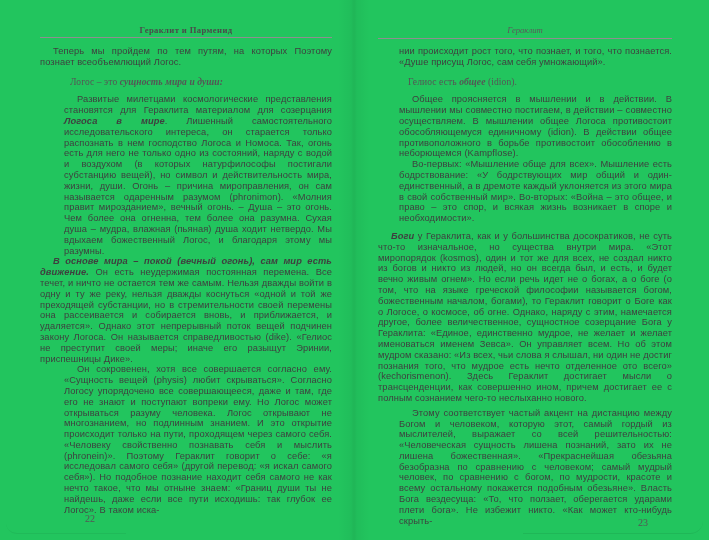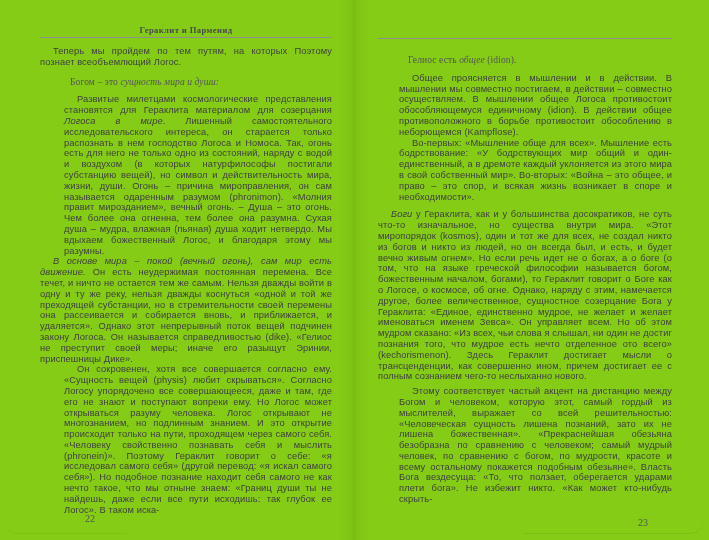--- a/index.html
+++ b/index.html
@@ -10,7 +10,7 @@
   }
   .spread{
     position:relative;width:709px;height:540px;
-    background:#84cc16;overflow:hidden;
+    background:#22c55e;overflow:hidden;
     color:#3f3f3f;
   }
   .page{position:absolute;top:0;height:100%;}

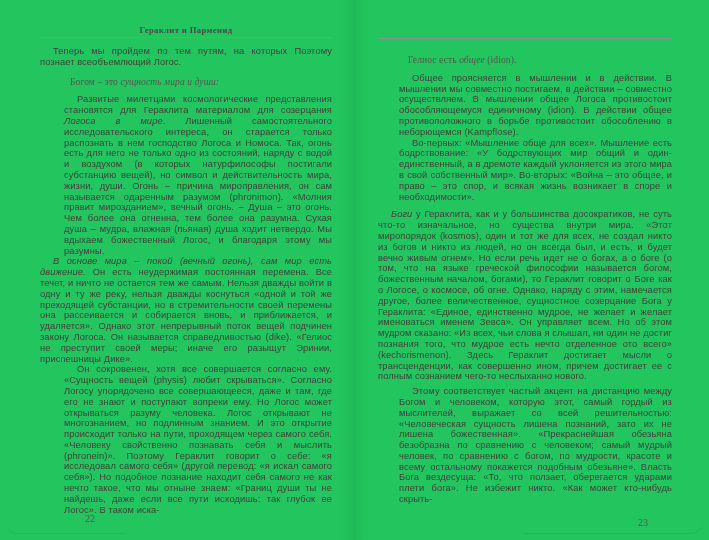--- a/index.html
+++ b/index.html
@@ -88,6 +88,7 @@
   </div>
 
   <div class="page right">
+    <div class="pg-header">Гераклит</div>
     <div class="rule"></div>
     <div class="text-col">
         <p class="block heading"><span>Гелиос есть </span><span class="it">общее</span><span> (idion).</span></p>

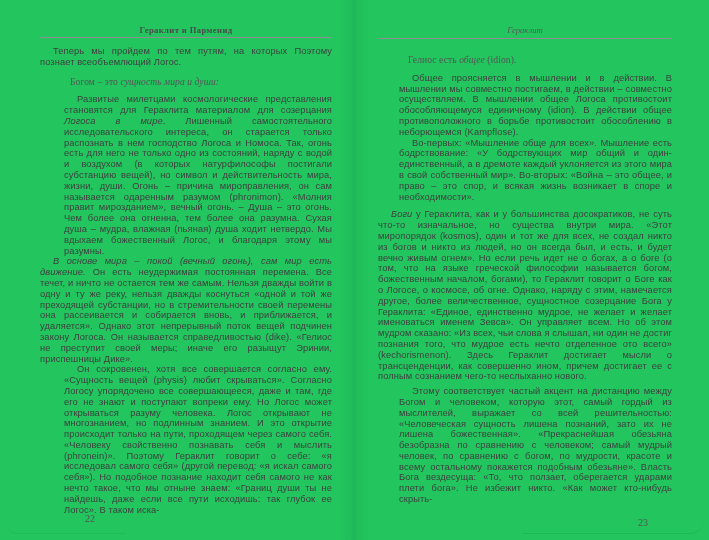--- a/index.html
+++ b/index.html
@@ -91,6 +91,7 @@
     <div class="pg-header">Гераклит</div>
     <div class="rule"></div>
     <div class="text-col">
+        <p class="block para ind nofi"><span>нии происходит рост того, что познает, и того, что познается. «Душе присущ Логос, сам себя умножающий».</span></p>
         <p class="block heading"><span>Гелиос есть </span><span class="it">общее</span><span> (idion).</span></p>
         <p class="block para ind"><span>Общее проясняется в мышлении и в действии. В мышлении мы совместно постигаем, в действии – совместно осуществляем. В мышлении общее Логоса противостоит обособляющемуся единичному (idion). В действии общее противоположного в борьбе противостоит обособлению в неборющемся (Kampflose).</span></p>
         <p class="block para ind"><span>Во-первых: «Мышление обще для всех». Мышление есть бодрствование: «У бодрствующих мир общий и один-единственный, а в дремоте каждый уклоняется из этого мира в свой собственный мир». Во-вторых: «Война – это общее, и право – это спор, и всякая жизнь возникает в споре и необходимости».</span></p>

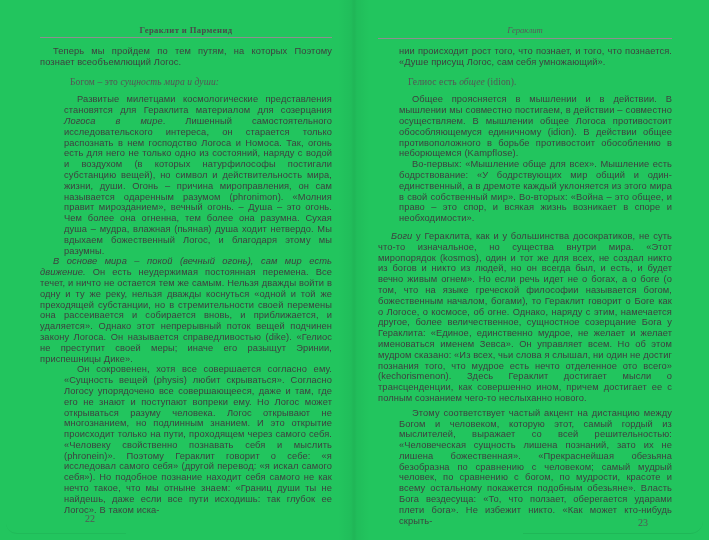--- a/index.html
+++ b/index.html
@@ -79,7 +79,7 @@
     <div class="rule"></div>
     <div class="text-col">
         <p class="block para"><span>Теперь мы пройдем по тем путям, на которых Поэтому познает всеобъемлющий Логос.</span></p>
-        <p class="block heading"><span>Богом – это </span><span class="it">сущность мира и души:</span></p>
+        <p class="block heading"><span>Логос – это </span><span class="it">сущность мира и души:</span></p>
         <p class="block para ind"><span>Развитые милетцами космологические представления становятся для Гераклита материалом для созерцания </span><span class="it">Логоса в мире</span><span>. Лишенный самостоятельного исследовательского интереса, он старается только распознать в нем господство Логоса и Номоса. Так, огонь есть для него не только одно из состояний, наряду с водой и воздухом (в которых натурфилософы постигали субстанцию вещей), но символ и действительность мира, жизни, души. Огонь – причина мироправления, он сам называется одаренным разумом (phronimon). «Молния правит мирозданием», вечный огонь. – Душа – это огонь. Чем более она огненна, тем более она разумна. Сухая душа – мудра, влажная (пьяная) душа ходит нетвердо. Мы вдыхаем божественный Логос, и благодаря этому мы разумны.</span></p>
         <p class="block para"><span class="it">В основе мира – покой (вечный огонь), сам мир есть движение.</span><span> Он есть неудержимая постоянная перемена. Все течет, и ничто не остается тем же самым. Нельзя дважды войти в одну и ту же реку, нельзя дважды коснуться «одной и той же преходящей субстанции, но в стремительности своей перемены она рассеивается и собирается вновь, и приближается, и удаляется». Однако этот непрерывный поток вещей подчинен закону Логоса. Он называется справедливостью (dike). «Гелиос не преступит своей меры; иначе его разыщут Эринии, приспешницы Дике».</span></p>
         <p class="block para ind"><span>Он сокровенен, хотя все совершается согласно ему. «Сущность вещей (physis) любит скрываться». Согласно Логосу упорядочено все совершающееся, даже и там, где его не знают и поступают вопреки ему. Но Логос может открываться разуму человека. Логос открывают не многознанием, но подлинным знанием. И это открытие происходит только на пути, проходящем через самого себя. «Человеку свойственно познавать себя и мыслить (phronein)». Поэтому Гераклит говорит о себе: «я исследовал самого себя» (другой перевод: «я искал самого себя»). Но подобное познание находит себя самого не как нечто такое, что мы отныне знаем: «Границ души ты не найдешь, даже если все пути исходишь: так глубок ее Логос». В таком иска-</span></p>

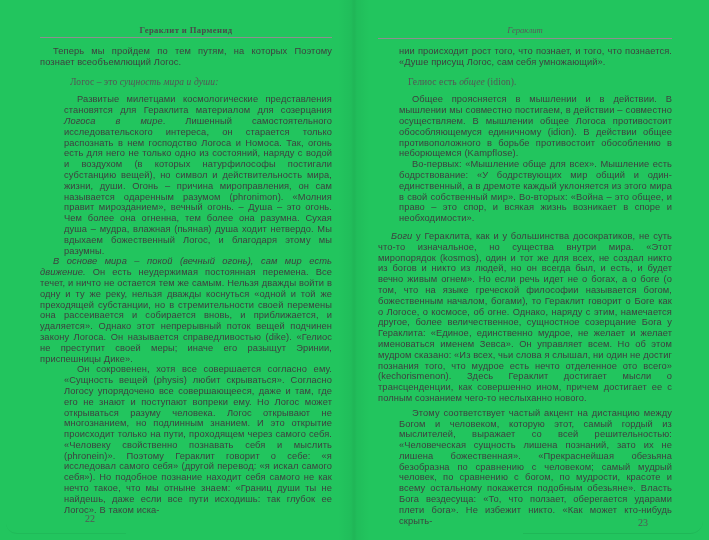--- a/index.html
+++ b/index.html
@@ -41,7 +41,7 @@
     margin:9px 0 7px 30px;text-indent:0;
     text-align:left;
   }
-  .it{font-style:italic;}
+  .it{font-style:italic;font-weight:bold;}
   .left p.ind{margin-left:24px;}
   .right p.ind{margin-left:21px;}
   p.nofi{text-indent:0;}

